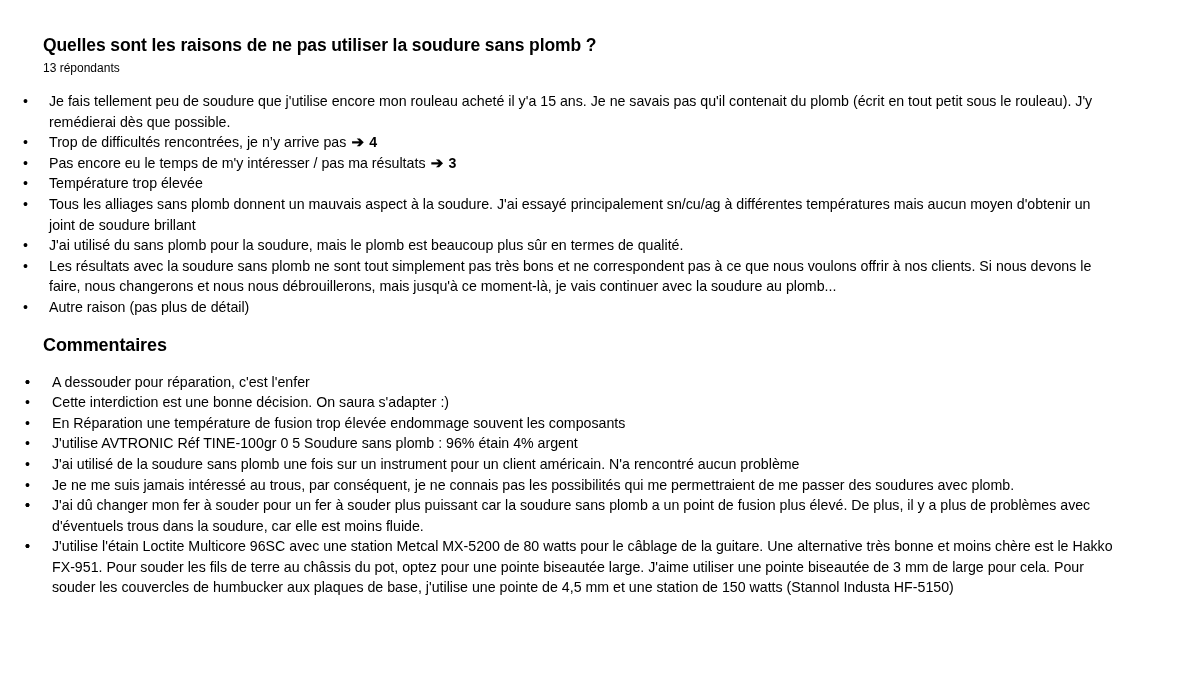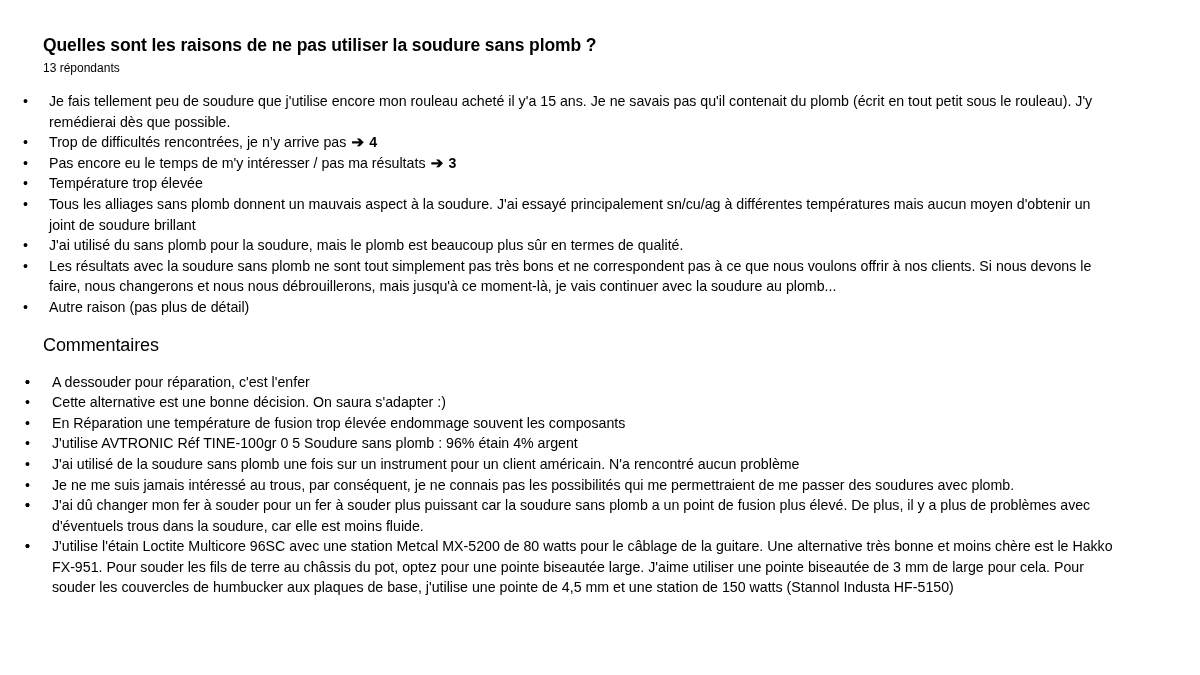--- a/index.html
+++ b/index.html
@@ -81,7 +81,7 @@
   }
   .comments-heading {
     font-size: 18px;
-    font-weight: normal;
+    font-weight: bold;
     line-height: 24px;
     letter-spacing: -0.1px;
     margin: 0 0 0 31px;

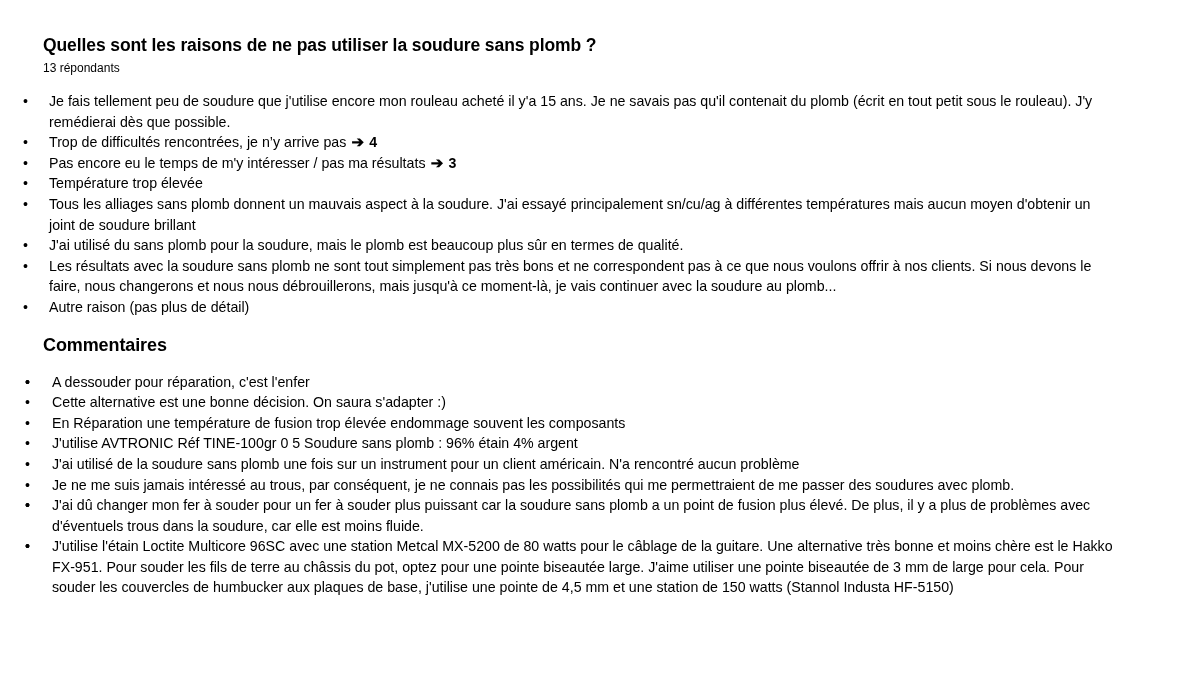--- a/index.html
+++ b/index.html
@@ -131,7 +131,7 @@
     <ul class="bullet-list comments-list">
         <li><span class="bullet-dot">•</span></li>
         <li><span class="bullet-dot">•</span><span>A dessouder pour réparation, c'est l'enfer</span></li>
-        <li><span class="bullet-dot">•</span><span>Cette alternative est une bonne décision. On saura s'adapter :)</span></li>
+        <li><span class="bullet-dot">•</span><span>Cette interdiction est une bonne décision. On saura s'adapter :)</span></li>
         <li><span class="bullet-dot">•</span><span>En Réparation une température de fusion trop élevée endommage souvent les composants</span></li>
         <li><span class="bullet-dot">•</span><span>J'utilise AVTRONIC Réf TINE-100gr 0 5 Soudure sans plomb : 96% étain 4% argent</span></li>
         <li><span class="bullet-dot">•</span><span>J'ai utilisé de la soudure sans plomb une fois sur un instrument pour un client américain. N'a rencontré aucun problème</span></li>

